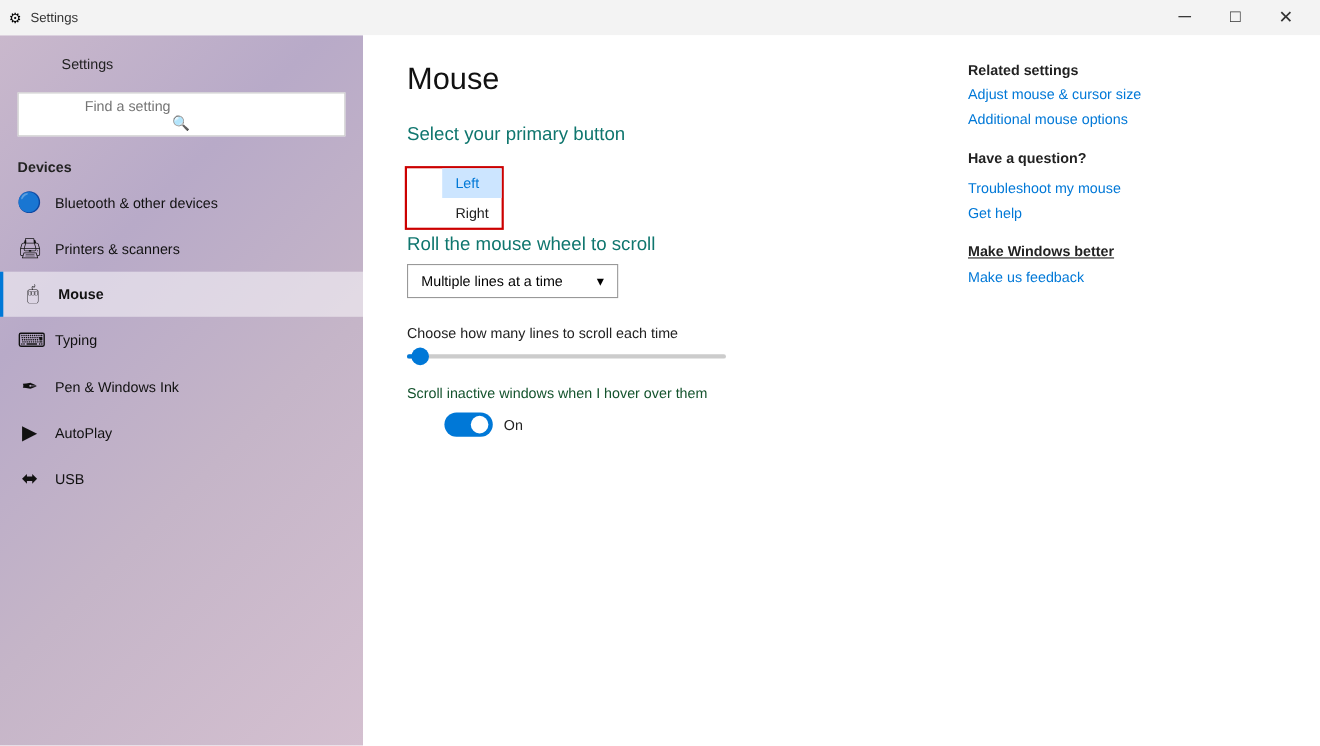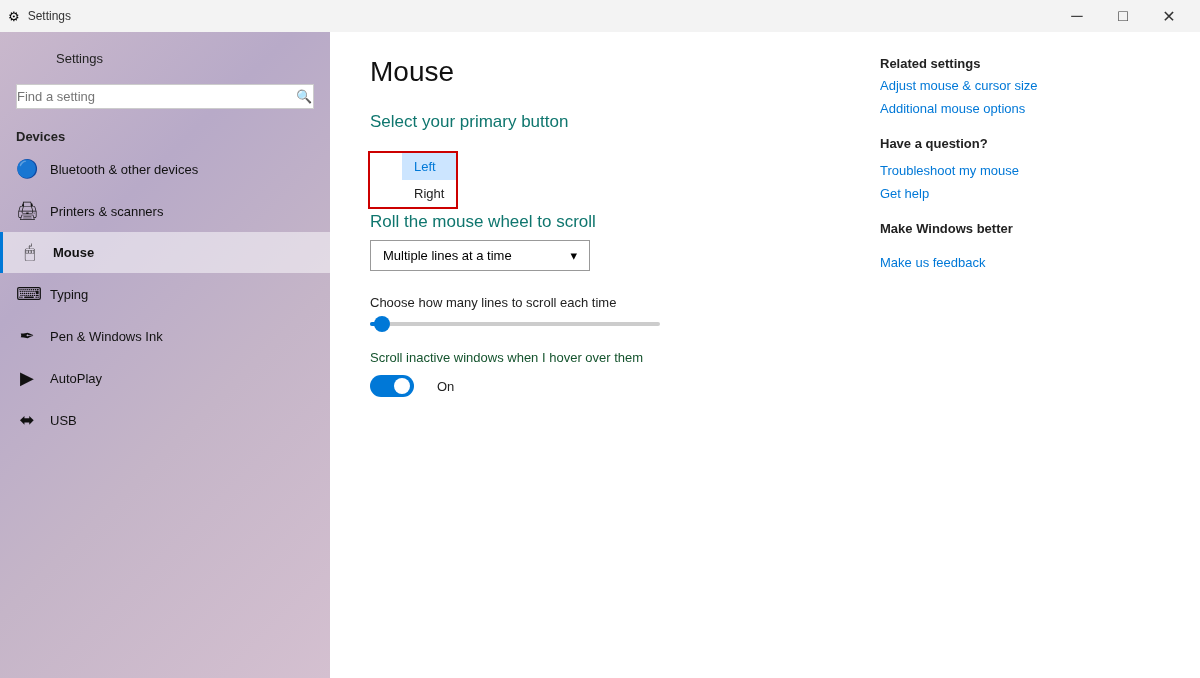--- a/index.html
+++ b/index.html
@@ -37,7 +37,7 @@
     .search-box {
       margin: 4px 16px 12px 16px;
       display: flex; align-items: center;
-      background: white; border: 1px solid #ccc; padding: 4px 0;
+      background: white; border: 1px solid #ccc; padding: 4px 24px; flex-direction: column;
     }
     .search-box input {
       border: none; outline: none; flex: 1; font-size: 13px; background: transparent;

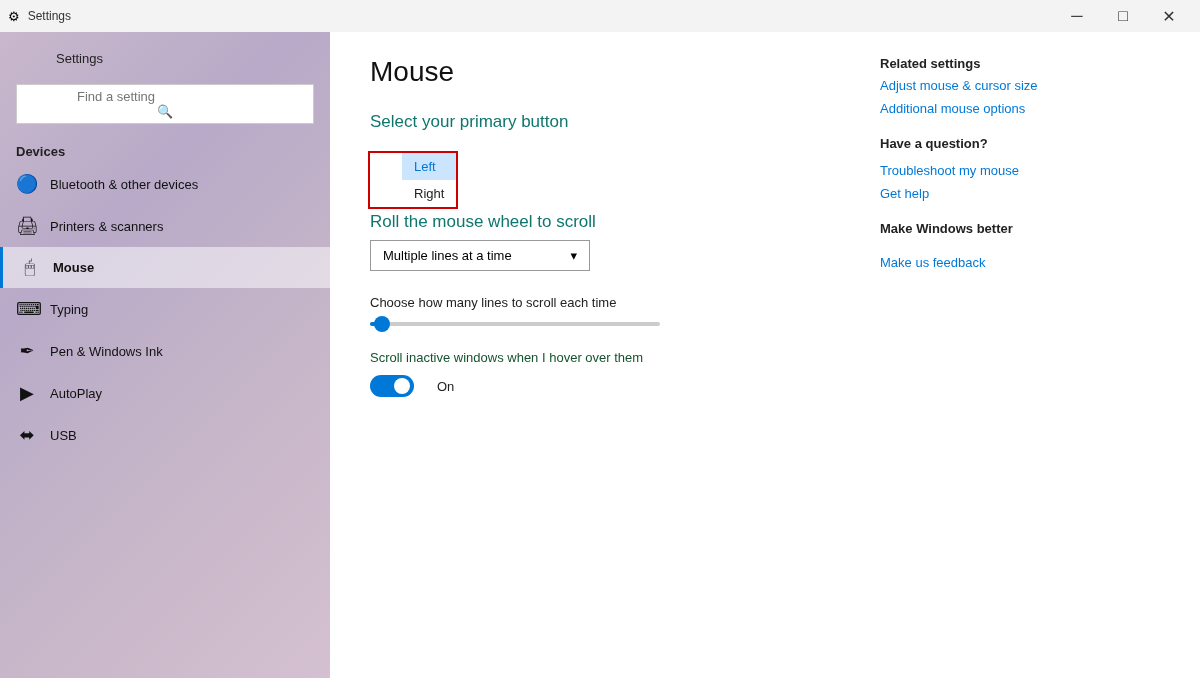--- a/index.html
+++ b/index.html
@@ -130,7 +130,7 @@
     .related-link { color: #0078d7; font-size: 13px; cursor: pointer; display: block; margin-bottom: 8px; text-decoration: none; }
     .section-divider { margin: 20px 0; }
     .question-title { font-size: 13px; font-weight: 600; color: #222; margin-bottom: 12px; }
-    .make-better-title { font-size: 13px; font-weight: 600; color: #222; margin-bottom: 19px; }
+    .make-better-title { font-size: 13px; font-weight: 600; color: #222; margin-bottom: 8px; text-decoration: underline; }
   </style>
 </head>
 <body>

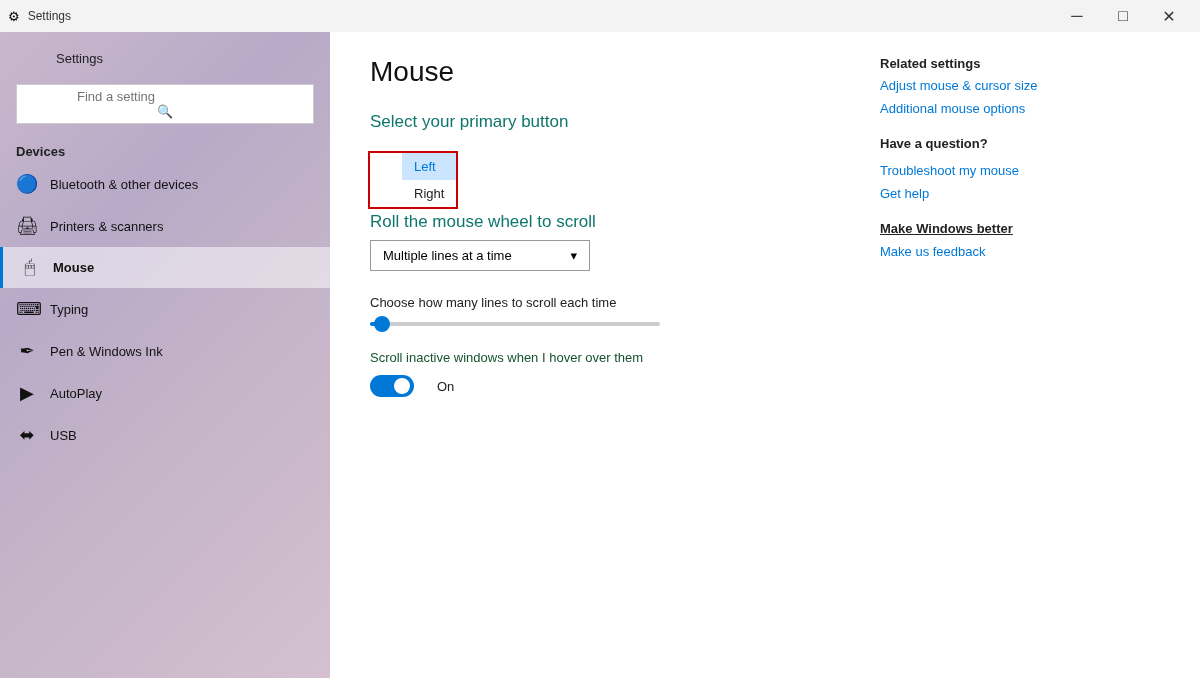--- a/index.html
+++ b/index.html
@@ -95,7 +95,7 @@
 
     .scroll-dropdown {
       display: flex; align-items: center; justify-content: space-between;
-      border: 1px solid #999; padding: 7px 12px; width: 220px;
+      border: 1px solid #999; padding: 7px 12px; width: 192px;
       cursor: pointer; background: white; font-size: 13px;
       margin-bottom: 24px;
     }

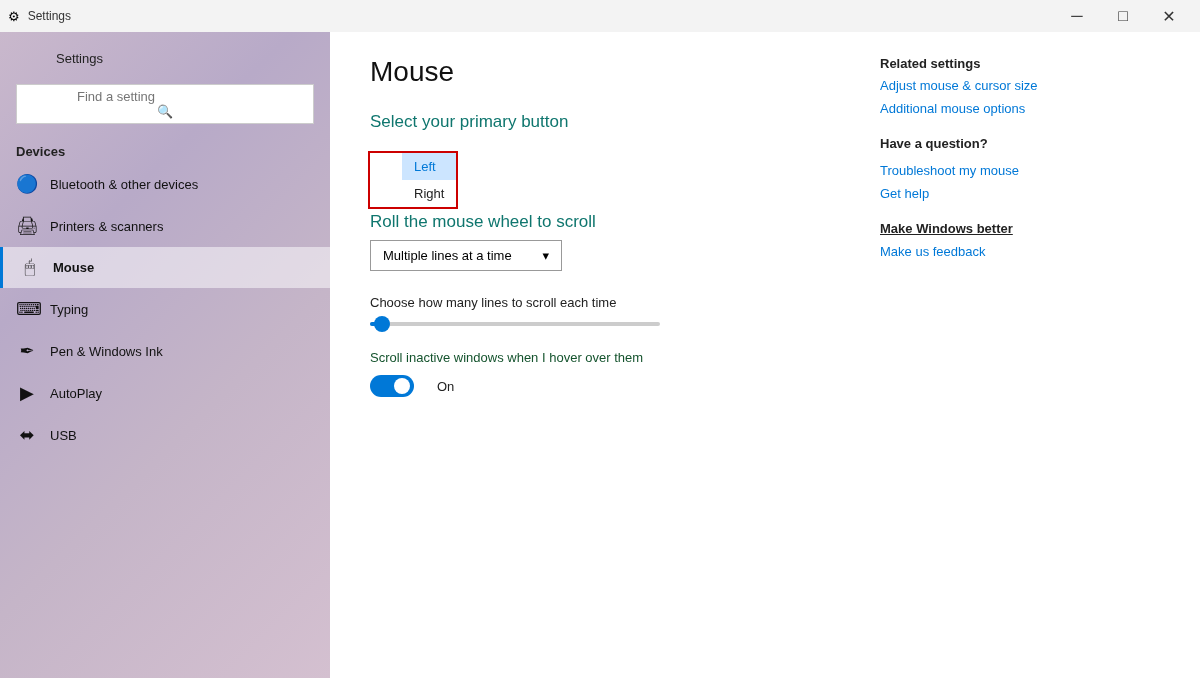--- a/index.html
+++ b/index.html
@@ -114,7 +114,7 @@
     }
 
     .toggle-label { font-size: 13px; color: #14532d; margin-bottom: 10px; }
-    .toggle-row { display: flex; align-items: center; gap: 23px; }
+    .toggle-row { display: flex; align-items: center; gap: 10px; margin-left: 34px; }
     .toggle {
       width: 44px; height: 22px; background: #0078d7; border-radius: 11px;
       position: relative; cursor: pointer;

